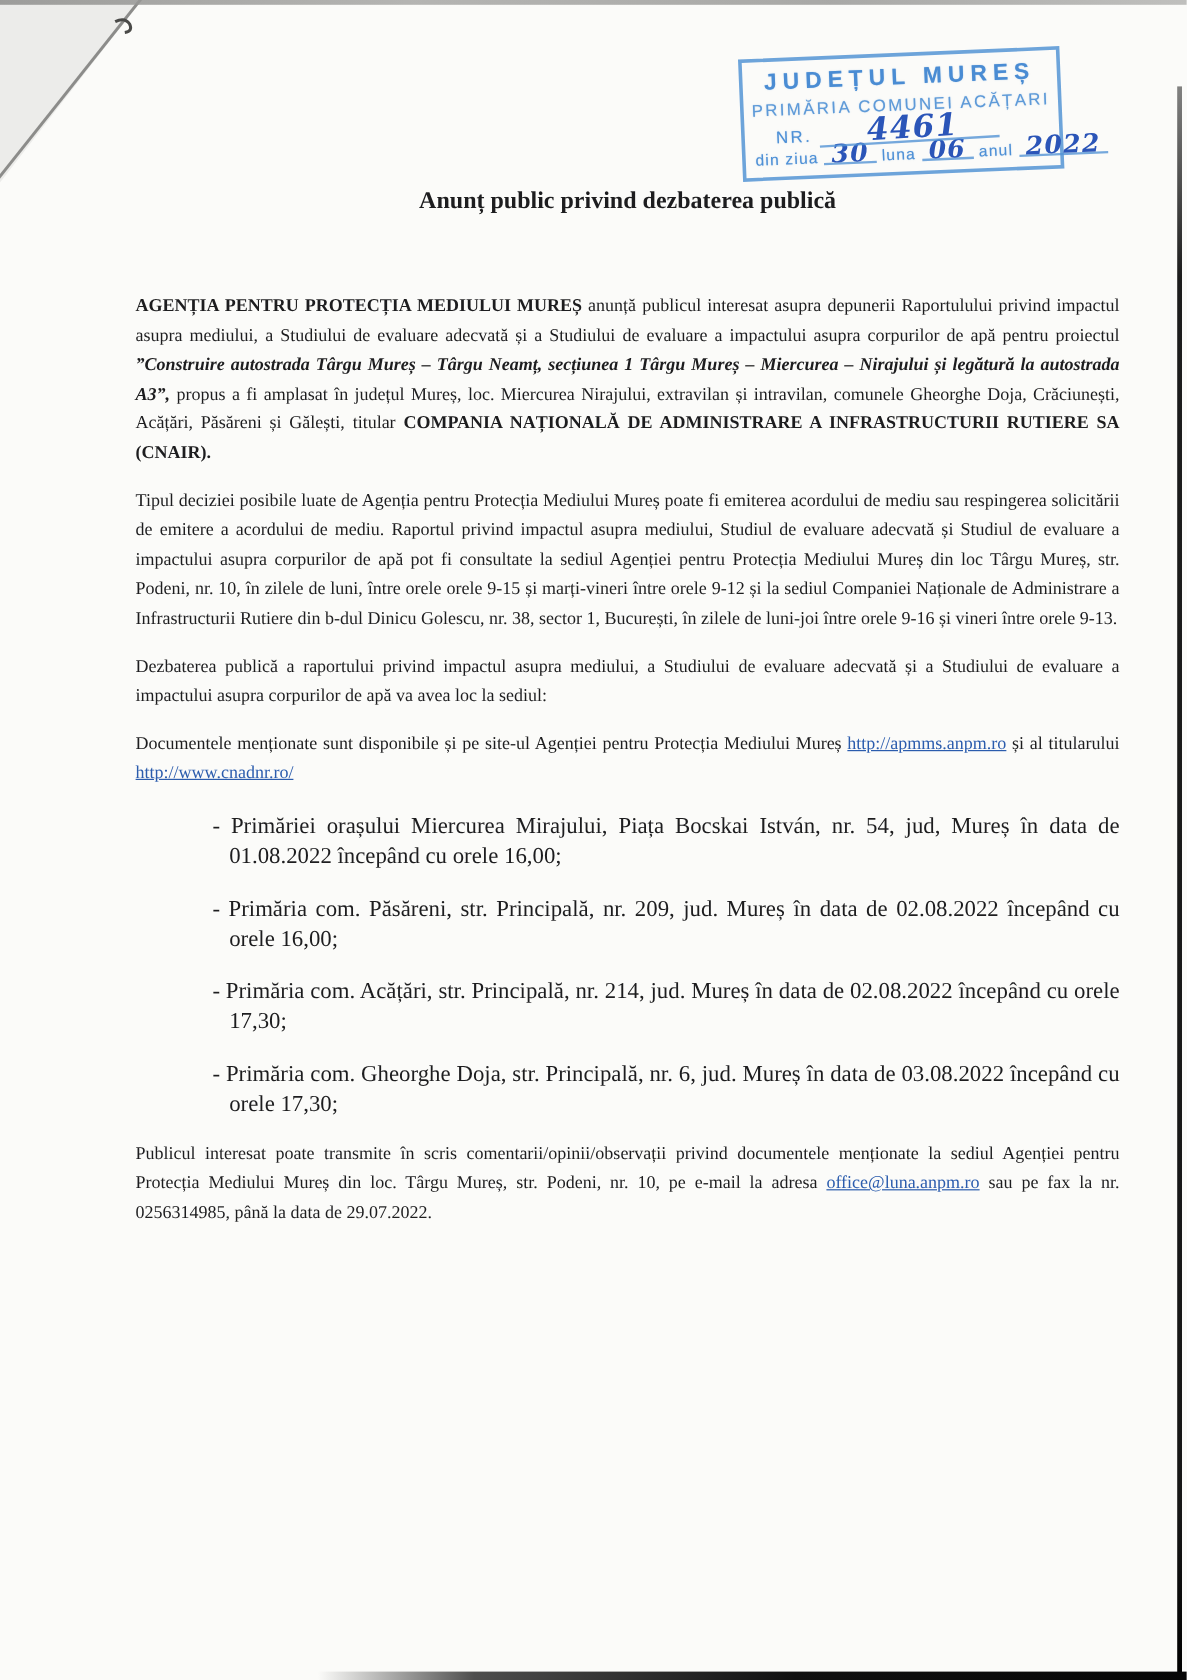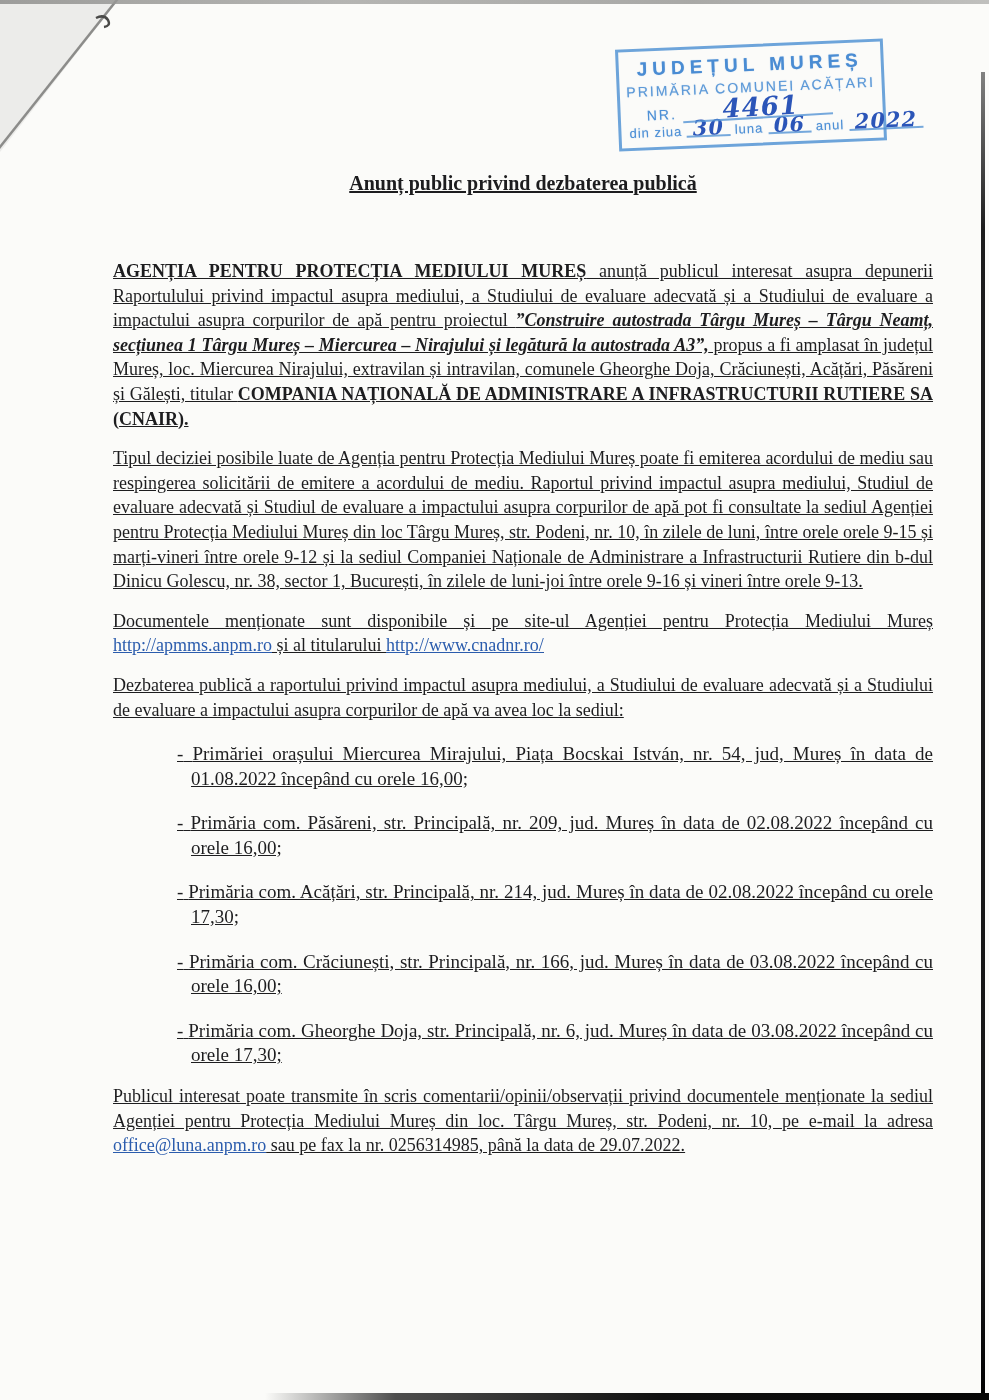--- a/index.html
+++ b/index.html
@@ -73,7 +73,7 @@
 
   
   .doc {
-    position:absolute; left:113px; top:172px; width:820px;text-decoration:underline;
+    position:absolute; left:113px; top:156px; width:820px;
   }
   .doc-title {
     text-align:center;

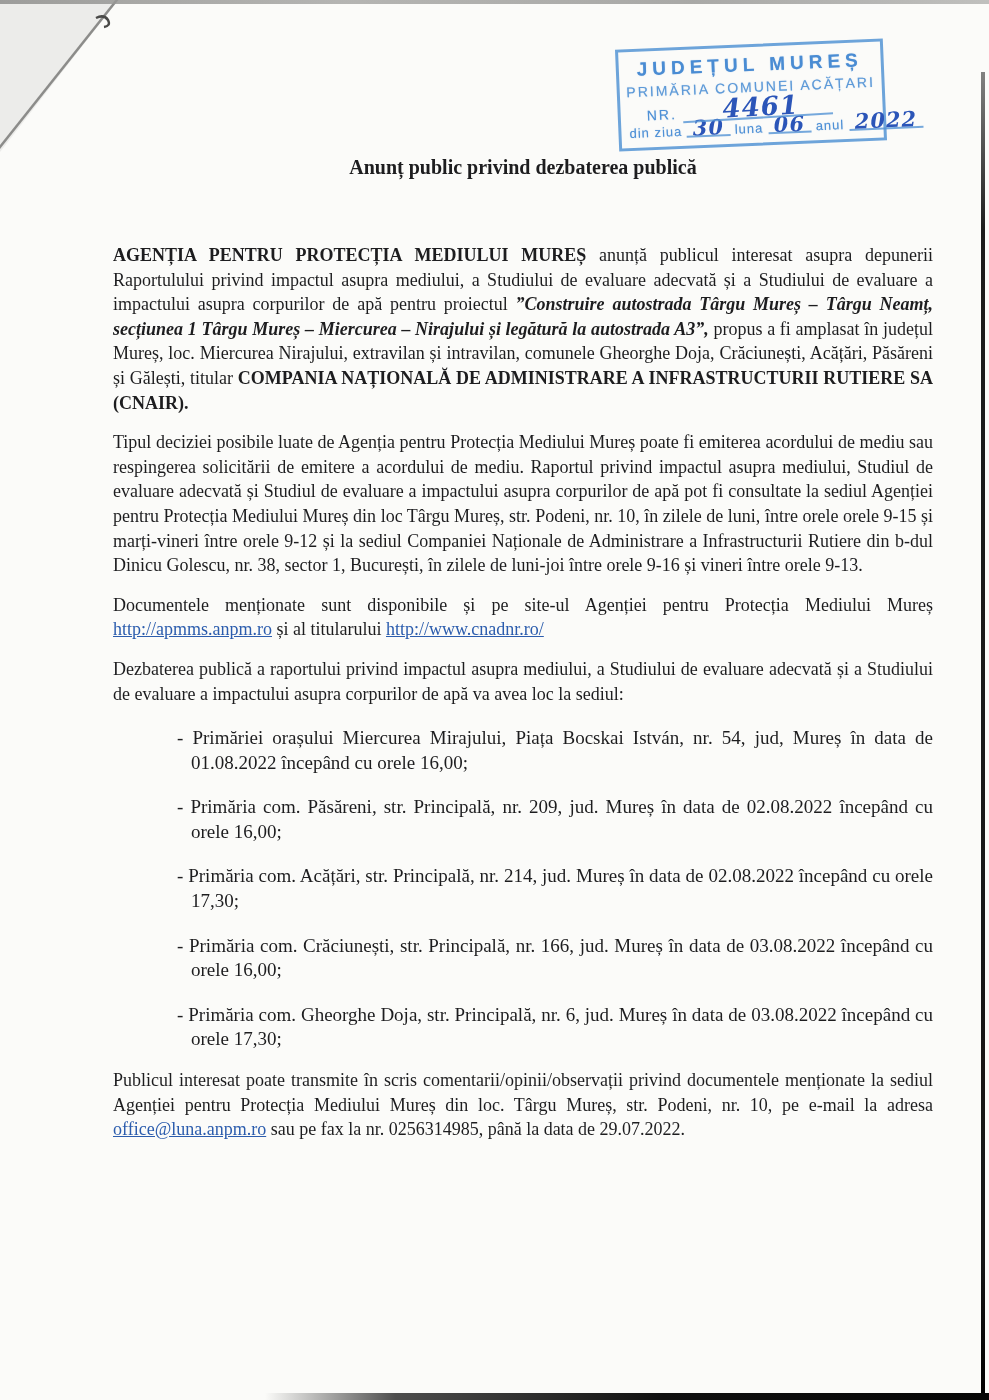--- a/index.html
+++ b/index.html
@@ -82,7 +82,7 @@
     margin-bottom:64px;
   }
   .doc p {
-    font-size:18px;
+    font-size:15px;
     line-height:24.6px;
     text-align:justify;
     margin-bottom:15px;

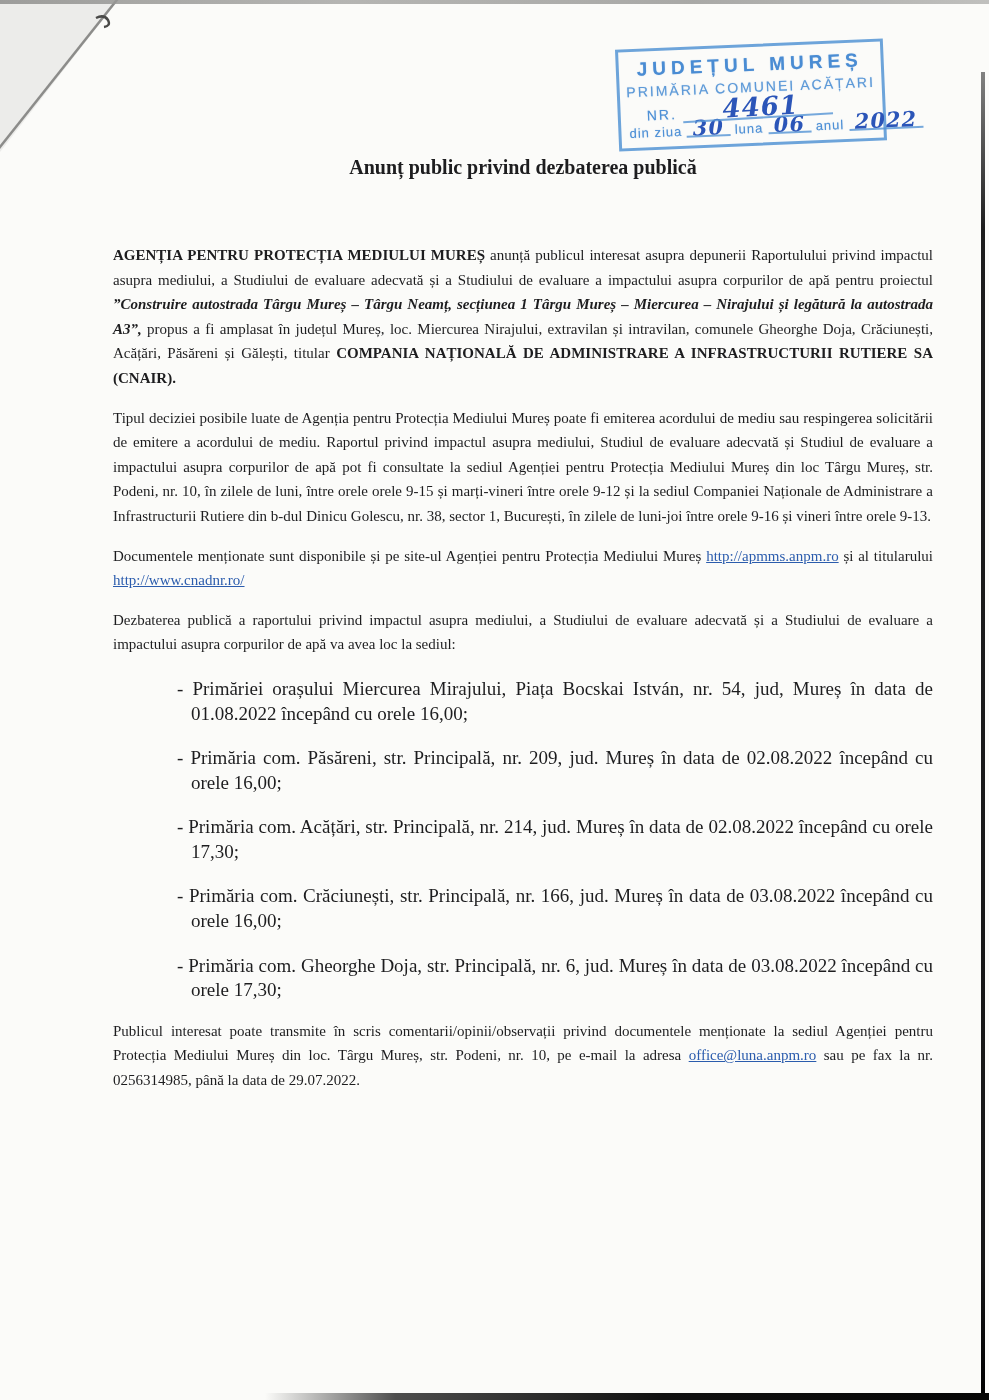--- a/index.html
+++ b/index.html
@@ -142,9 +142,9 @@
 
   <p>Tipul deciziei posibile luate de Agenția pentru Protecția Mediului Mureș poate fi emiterea acordului de mediu sau respingerea solicitării de emitere a acordului de mediu. Raportul privind impactul asupra mediului, Studiul de evaluare adecvată și Studiul de evaluare a impactului asupra corpurilor de apă pot fi consultate la sediul Agenției pentru Protecția Mediului Mureș din loc Târgu Mureș, str. Podeni, nr. 10, în zilele de luni, între orele orele 9-15 și marți-vineri între orele 9-12 și la sediul Companiei Naționale de Administrare a Infrastructurii Rutiere din b-dul Dinicu Golescu, nr. 38, sector 1, București, în zilele de luni-joi între orele 9-16 și vineri între orele 9-13.</p>
 
+  <p>Dezbaterea publică a raportului privind impactul asupra mediului, a Studiului de evaluare adecvată și a Studiului de evaluare a impactului asupra corpurilor de apă va avea loc la sediul:</p>
+
   <p><span>Documentele menționate sunt disponibile și pe site-ul Agenției pentru Protecția Mediului Mureș </span><a class="lnk">http://apmms.anpm.ro</a><span> și al titularului </span><a class="lnk">http://www.cnadnr.ro/</a></p>
-
-  <p>Dezbaterea publică a raportului privind impactul asupra mediului, a Studiului de evaluare adecvată și a Studiului de evaluare a impactului asupra corpurilor de apă va avea loc la sediul:</p>
 
   <ul class="venues">
     <li><span>-</span> <span>Primăriei orașului Miercurea Mirajului, Piața Bocskai István, nr. 54, jud, Mureș în data de 01.08.2022 începând cu orele 16,00;</span></li>

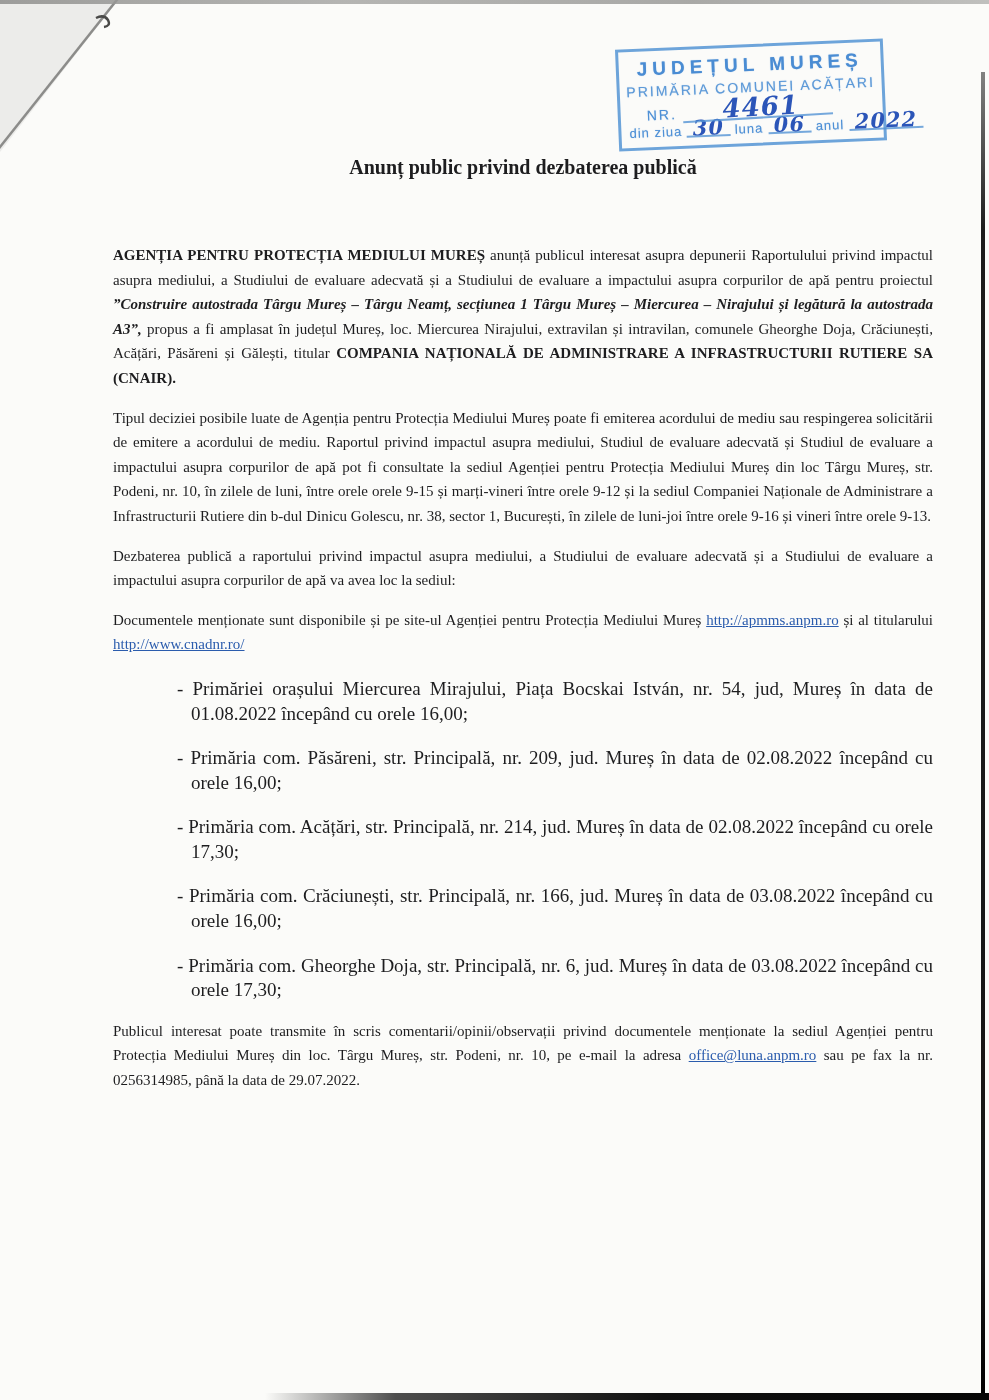--- a/index.html
+++ b/index.html
@@ -150,7 +150,6 @@
     <li><span>-</span> <span>Primăriei orașului Miercurea Mirajului, Piața Bocskai István, nr. 54, jud, Mureș în data de 01.08.2022 începând cu orele 16,00;</span></li>
     <li><span>-</span> <span>Primăria com. Păsăreni, str. Principală, nr. 209, jud. Mureș în data de 02.08.2022 începând cu orele 16,00;</span></li>
     <li><span>-</span> <span>Primăria com. Acățări, str. Principală, nr. 214, jud. Mureș în data de 02.08.2022 începând cu orele 17,30;</span></li>
-    <li><span>-</span> <span>Primăria com. Crăciunești, str. Principală, nr. 166, jud. Mureș în data de 03.08.2022 începând cu orele 16,00;</span></li>
     <li><span>-</span> <span>Primăria com. Gheorghe Doja, str. Principală, nr. 6, jud. Mureș în data de 03.08.2022 începând cu orele 17,30;</span></li>
   </ul>
 

